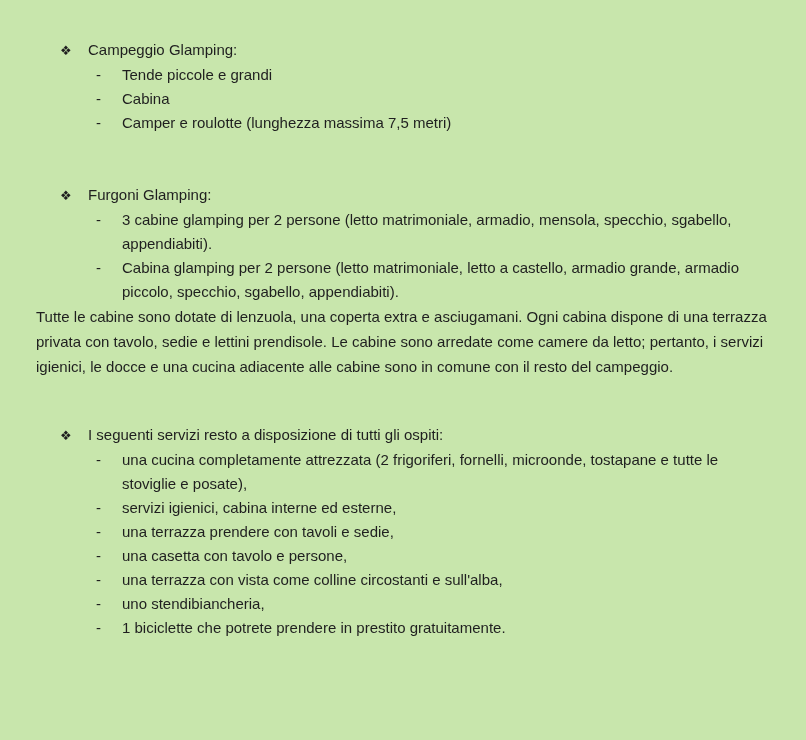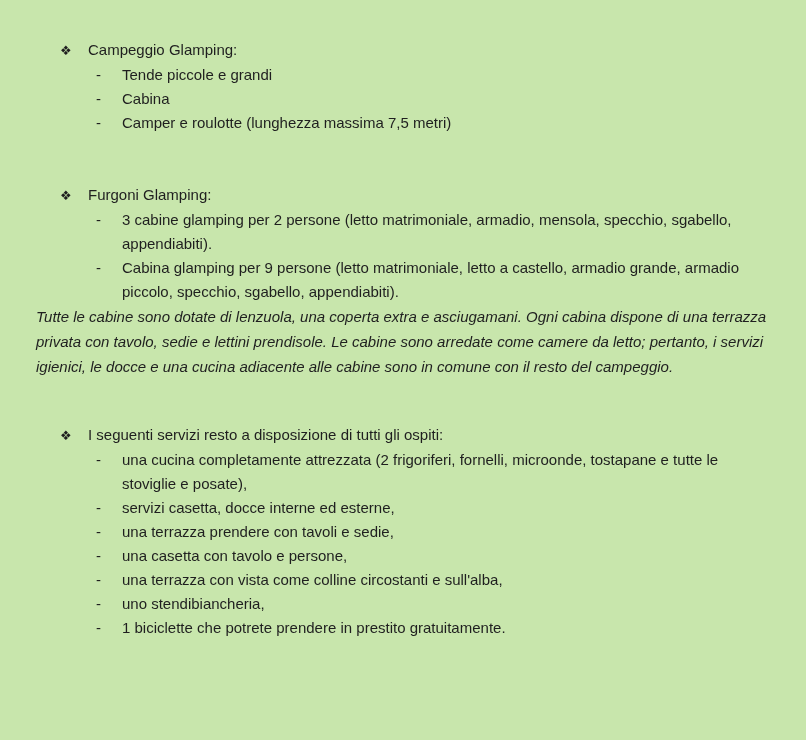--- a/index.html
+++ b/index.html
@@ -89,7 +89,7 @@
       </li>
       <li>
         <span class="dash">-</span>
-        <span class="item-text">Cabina glamping per 9 persone (letto matrimoniale, letto a castello, armadio grande, armadio piccolo, specchio, sgabello, appendiabiti).</span>
+        <span class="item-text">Cabina glamping per 2 persone (letto matrimoniale, letto a castello, armadio grande, armadio piccolo, specchio, sgabello, appendiabiti).</span>
       </li>
     </ul>
   </section>

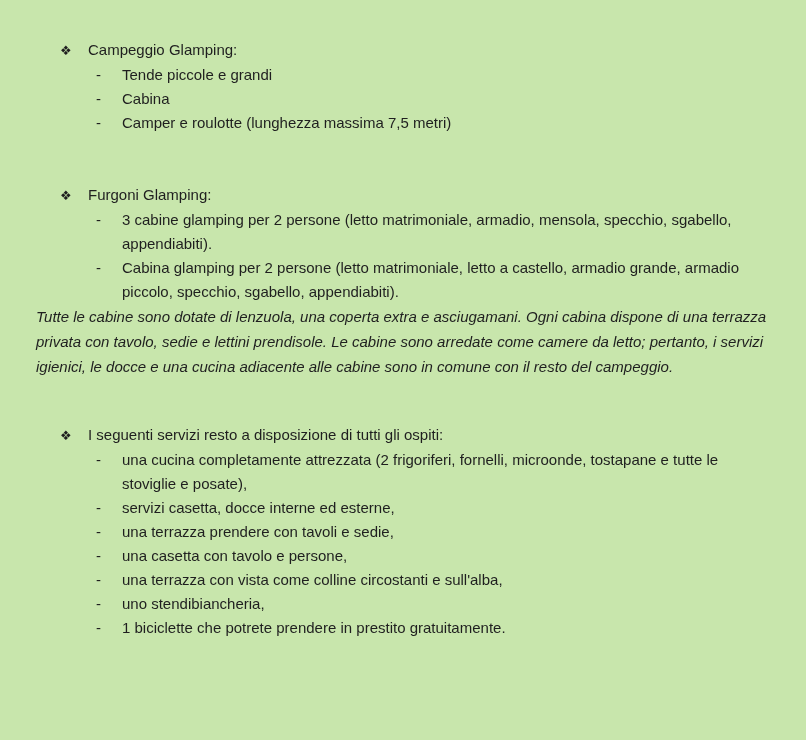--- a/index.html
+++ b/index.html
@@ -44,7 +44,7 @@
   }
   .item-text { flex: 1; }
   .gap-a { margin-top: 48px; }   
-  .gap-b { margin-top: 54px; font-style: italic; }   
+  .gap-b { margin-top: 54px; }   
   .gap-c { margin-top: 44px; }   
   .paragraph {
     margin: 0;

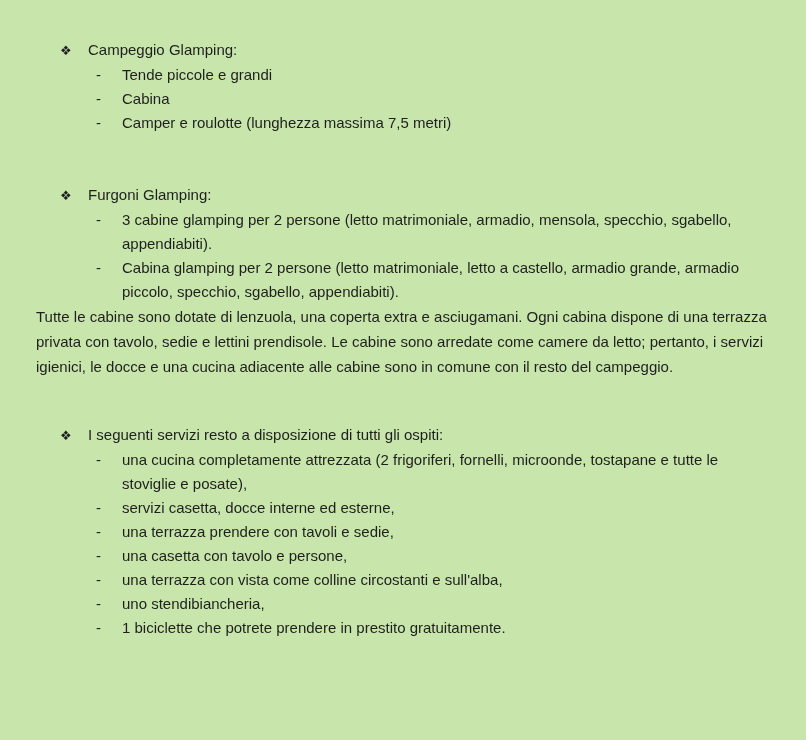--- a/index.html
+++ b/index.html
@@ -108,7 +108,7 @@
       </li>
       <li>
         <span class="dash">-</span>
-        <span class="item-text">servizi casetta, docce interne ed esterne,</span>
+        <span class="item-text">servizi igienici, cabina interne ed esterne,</span>
       </li>
       <li>
         <span class="dash">-</span>

